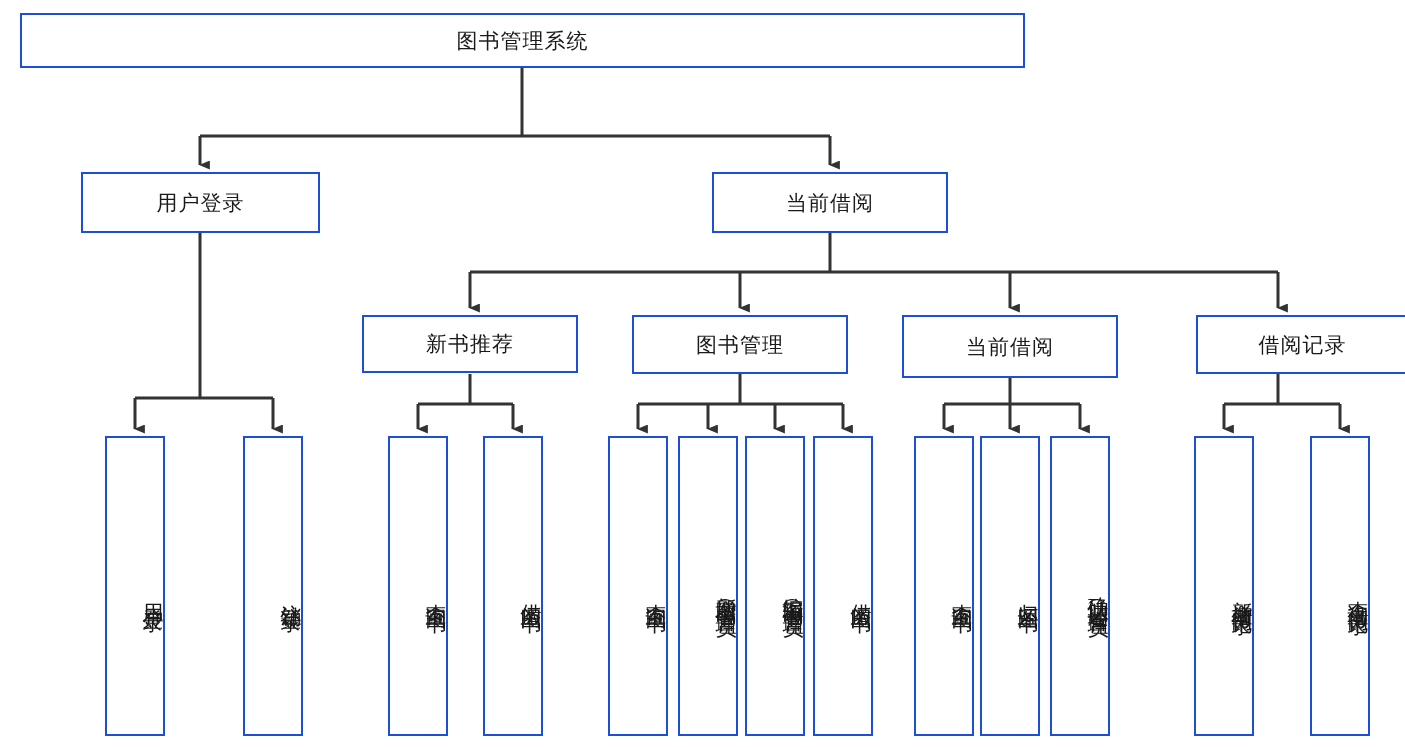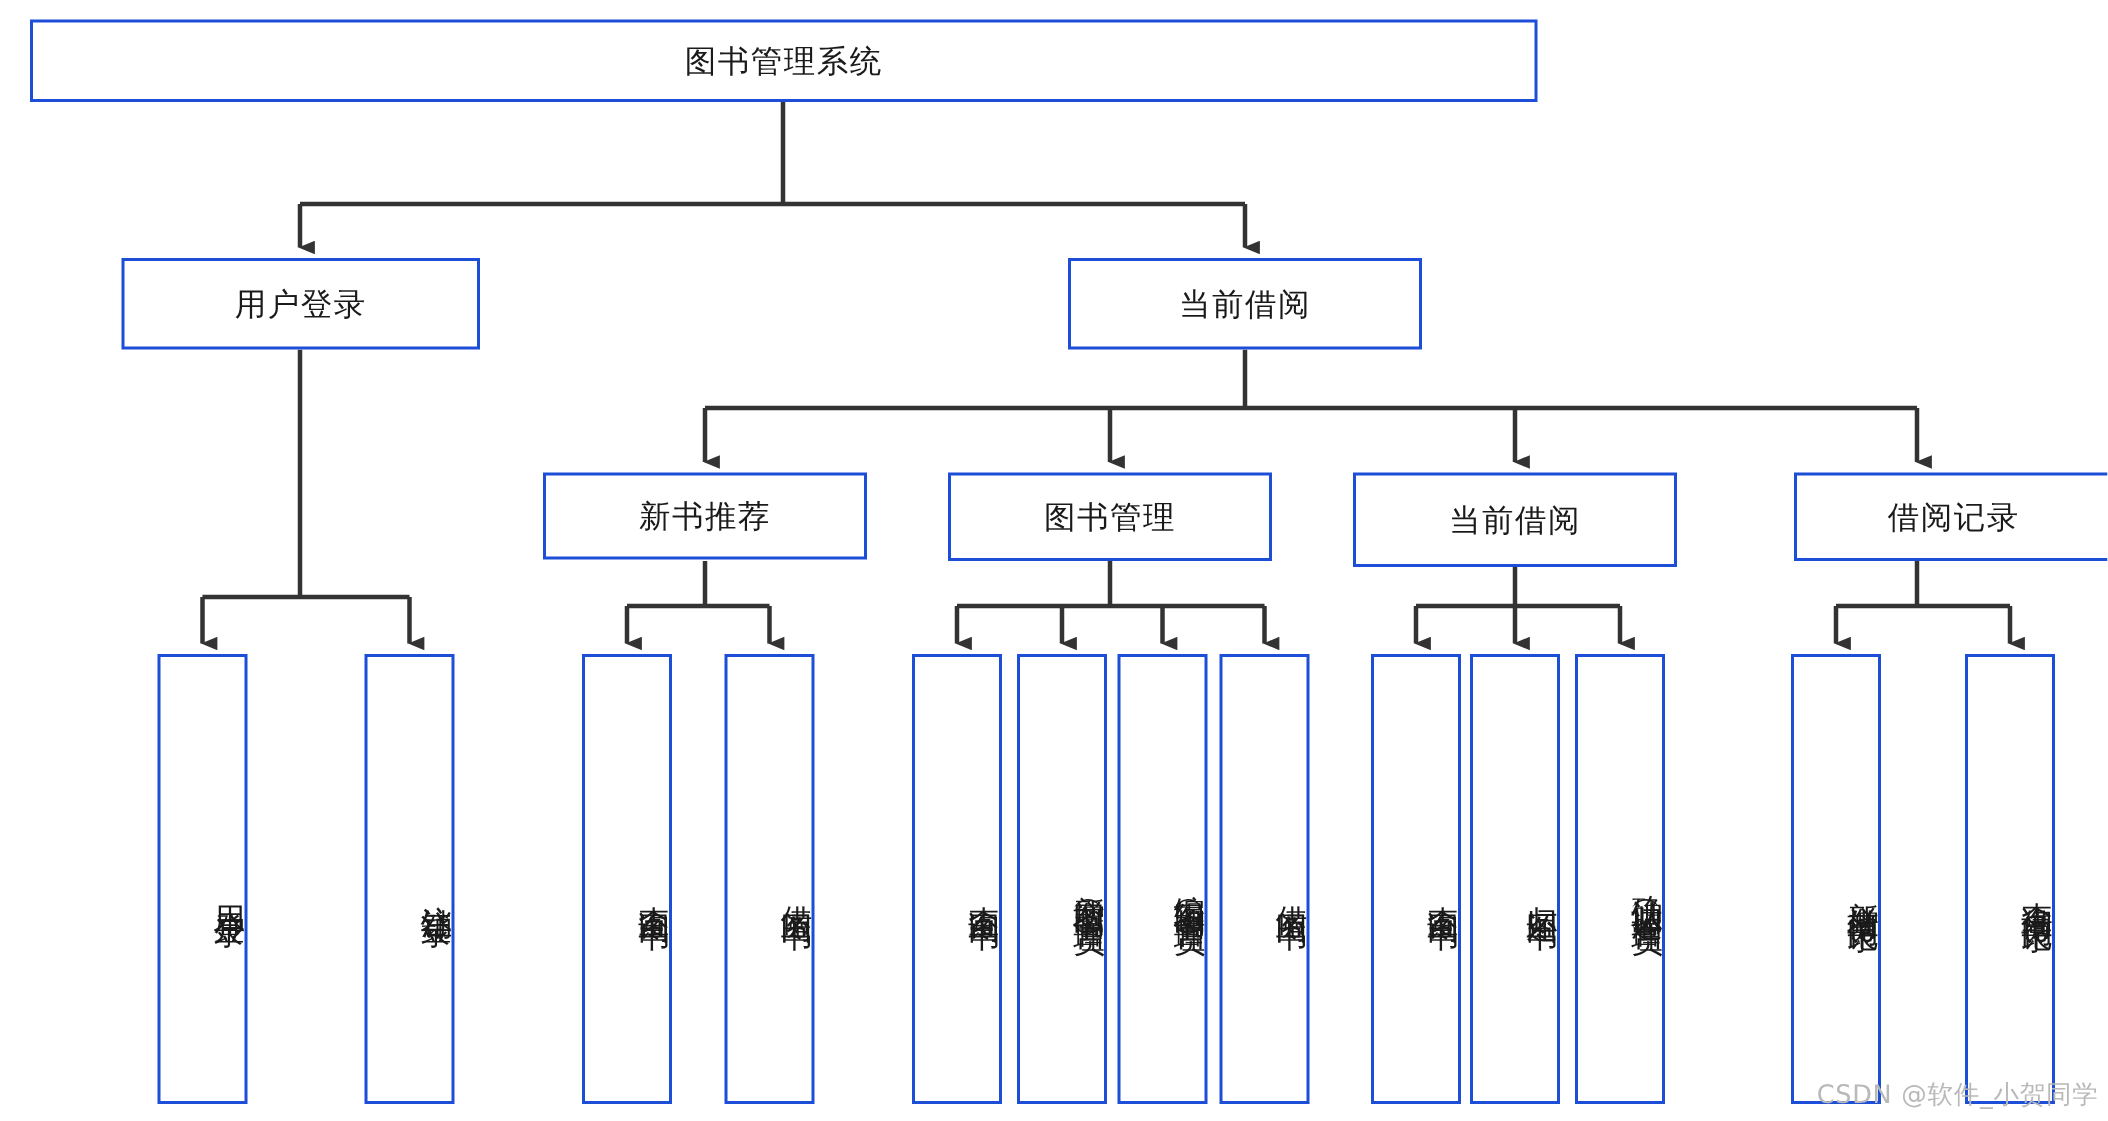--- a/index.html
+++ b/index.html
@@ -182,7 +182,6 @@
     <span class="nodelabel">查询借阅记录</span>
   </div>
 
-  <div class="watermark">CSDN @软件_小贺同学</div>
 
 </div>
 

